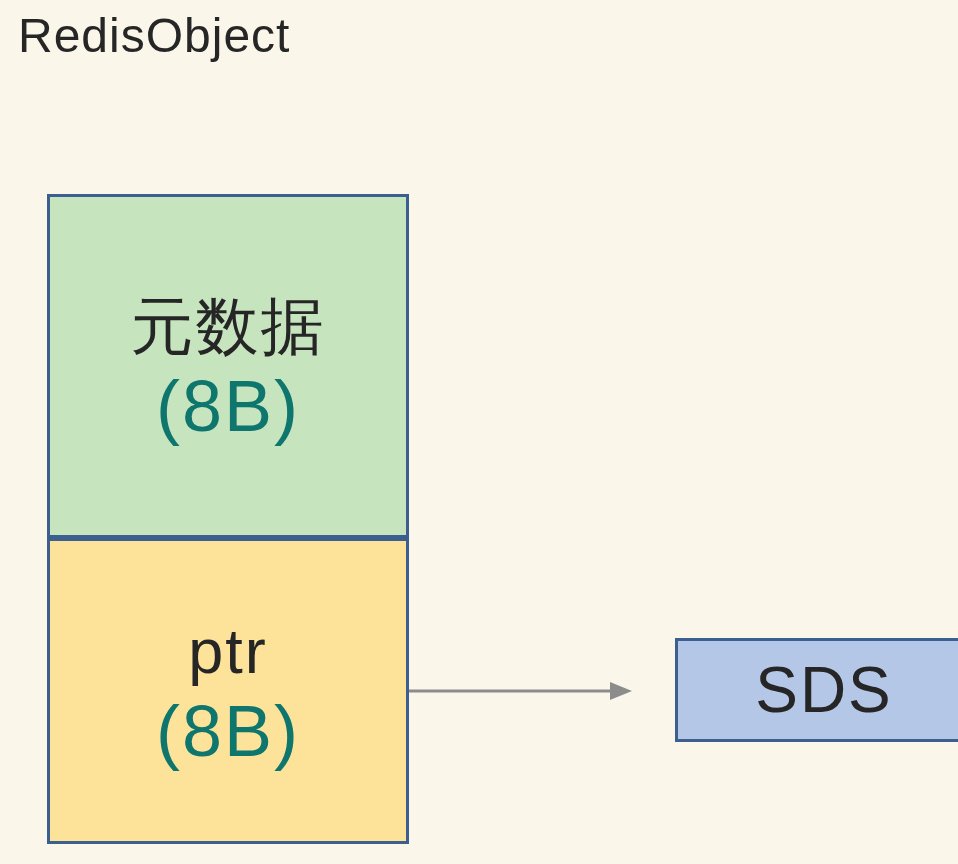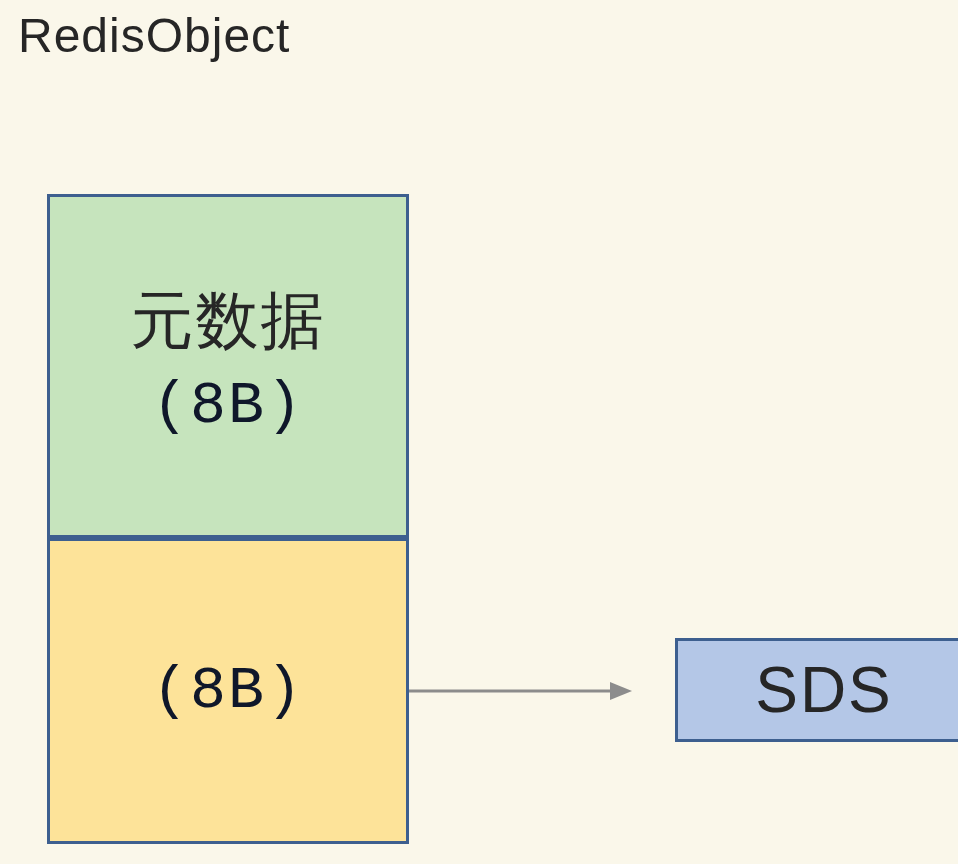--- a/index.html
+++ b/index.html
@@ -40,7 +40,6 @@
     align-items: center;
     justify-content: center;
     text-align: center;
-    font-family: Liberation Mono, monospace;
   }
   .field-cell.metadata {
     height: 344px;

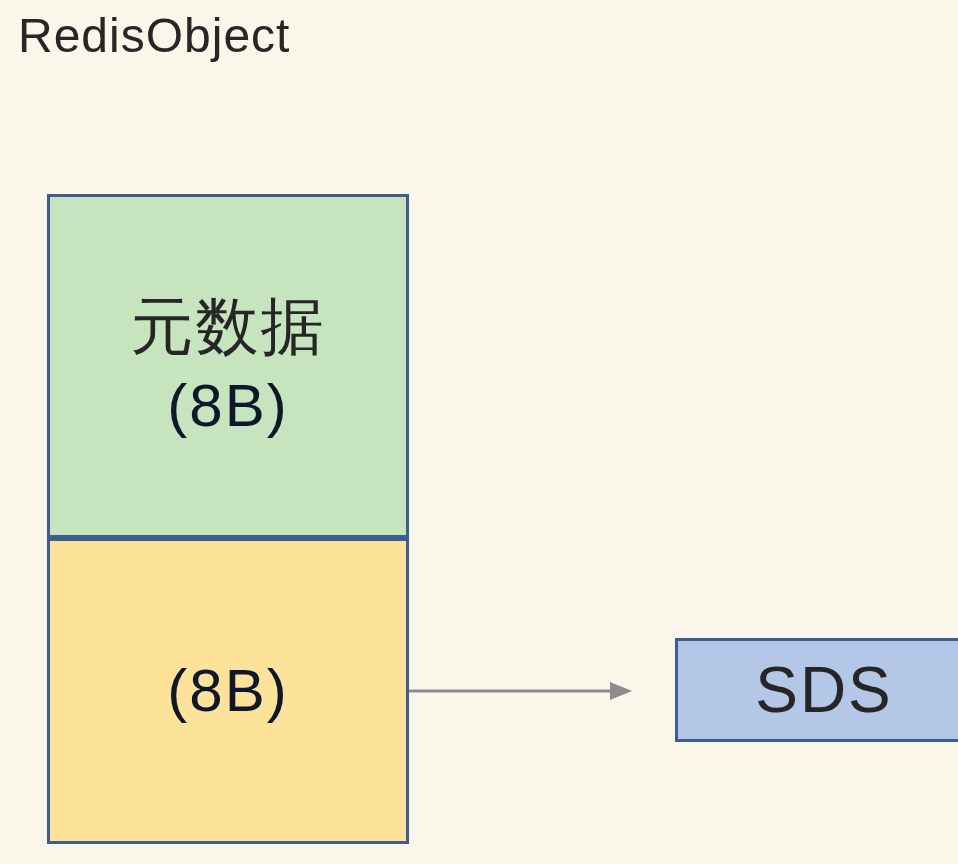--- a/index.html
+++ b/index.html
@@ -57,10 +57,10 @@
     white-space: nowrap;
   }
   .field-size {
-    font-size: 60px;
+    font-size: 72px;
     line-height: 80px;
     letter-spacing: 2px;
-    color: #0f172a;
+    color: #0f766e;
     white-space: nowrap;
   }
   .pointer-arrow {

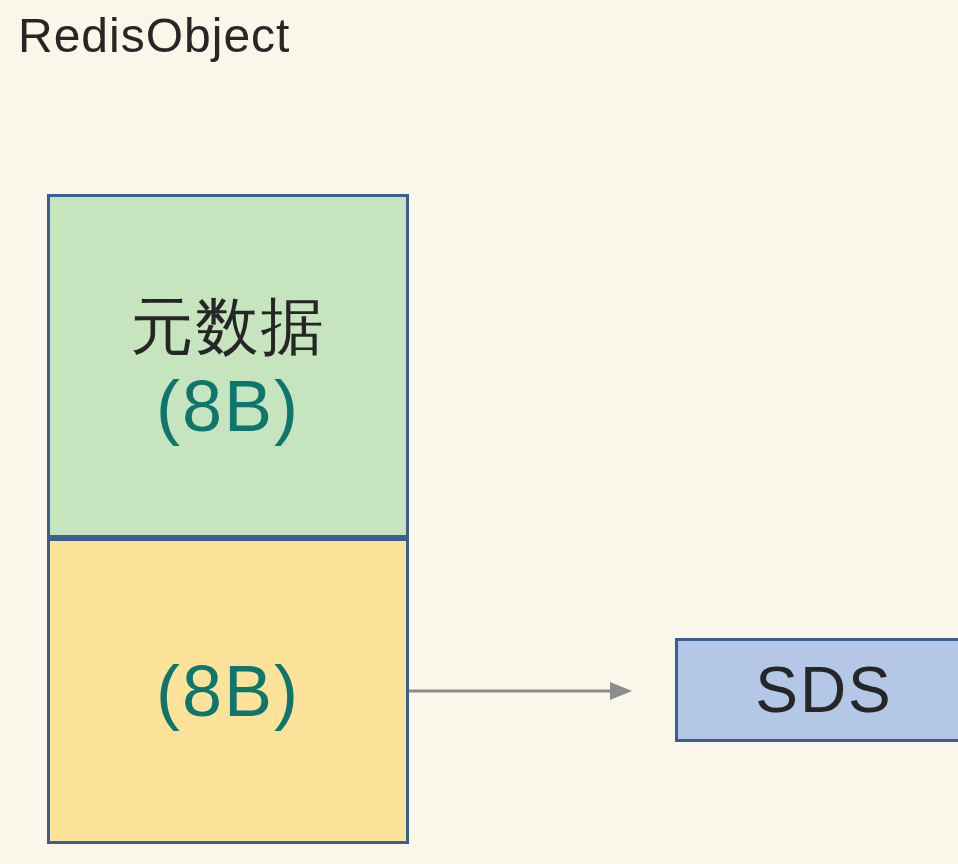--- a/index.html
+++ b/index.html
@@ -104,6 +104,7 @@
   </div>
 
   <div class="field-cell ptr">
+    <div class="field-label">ptr</div>
     <div class="field-size">(8B)</div>
   </div>
 

